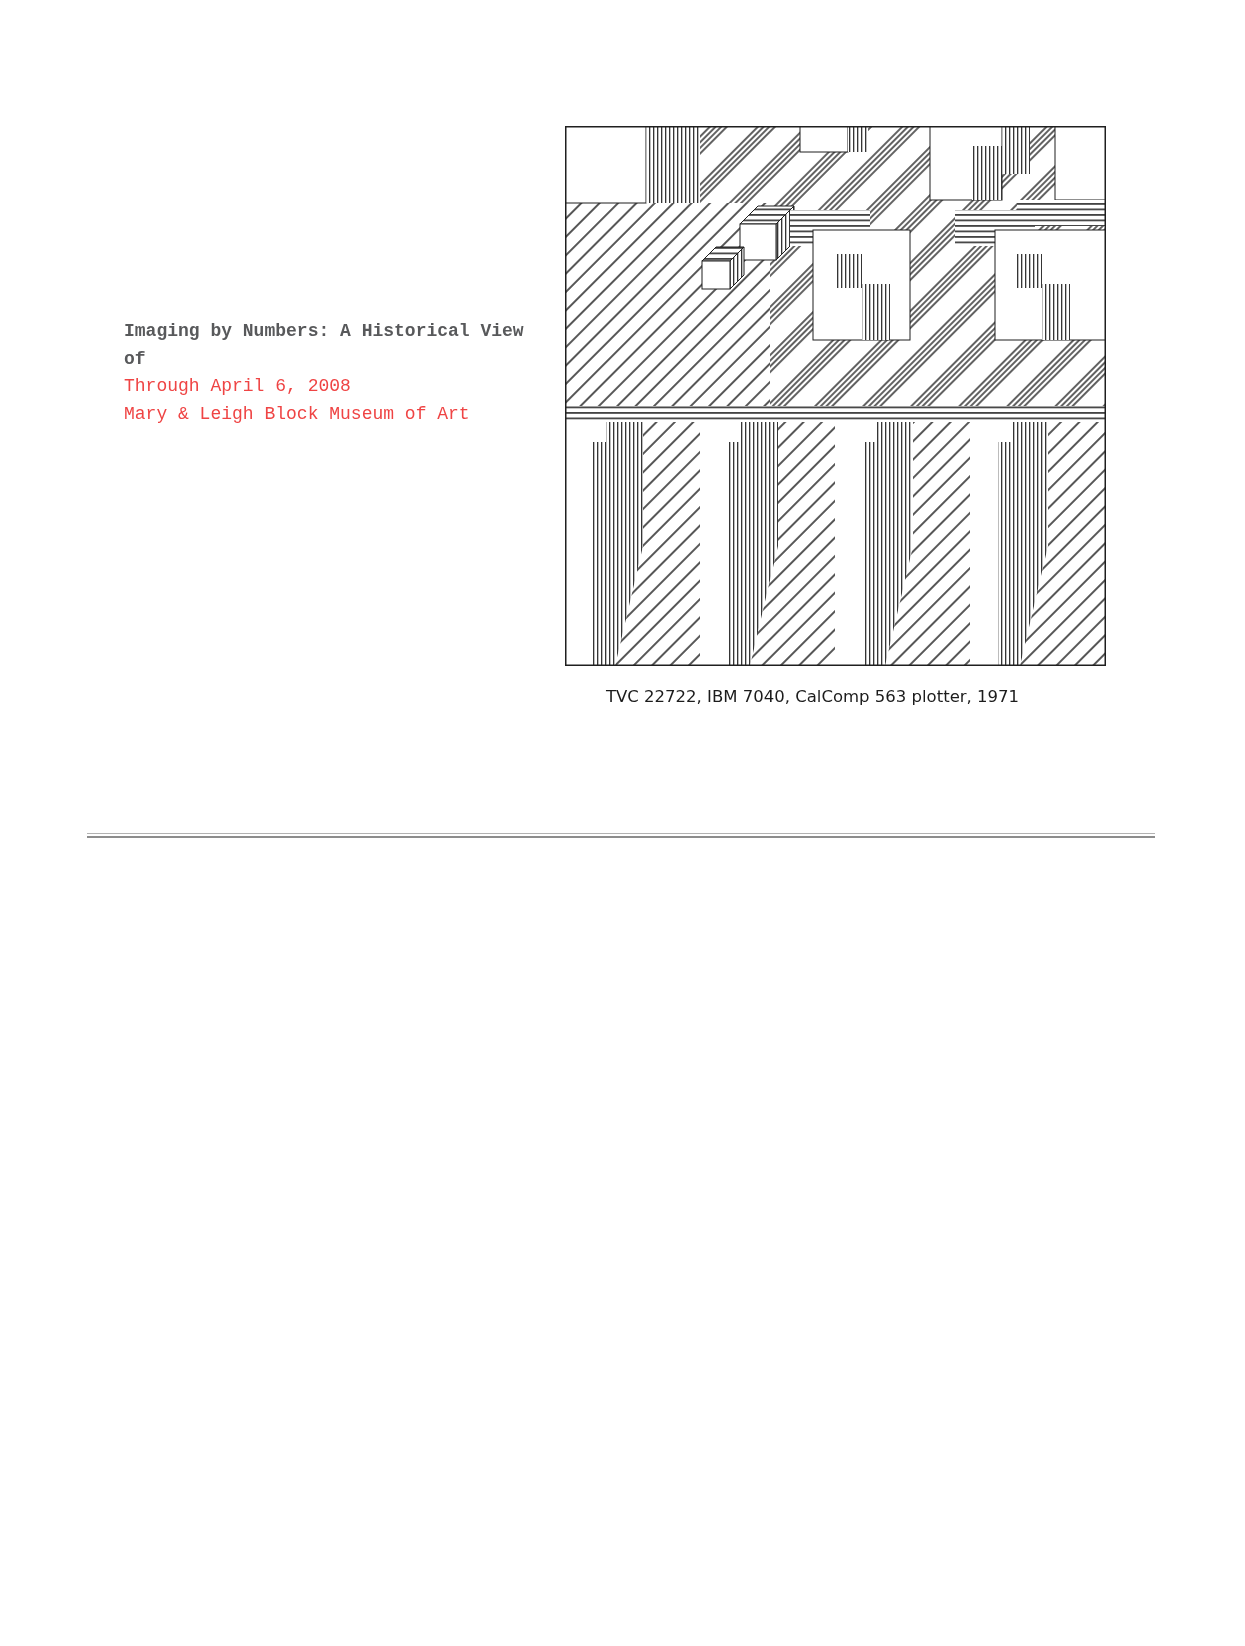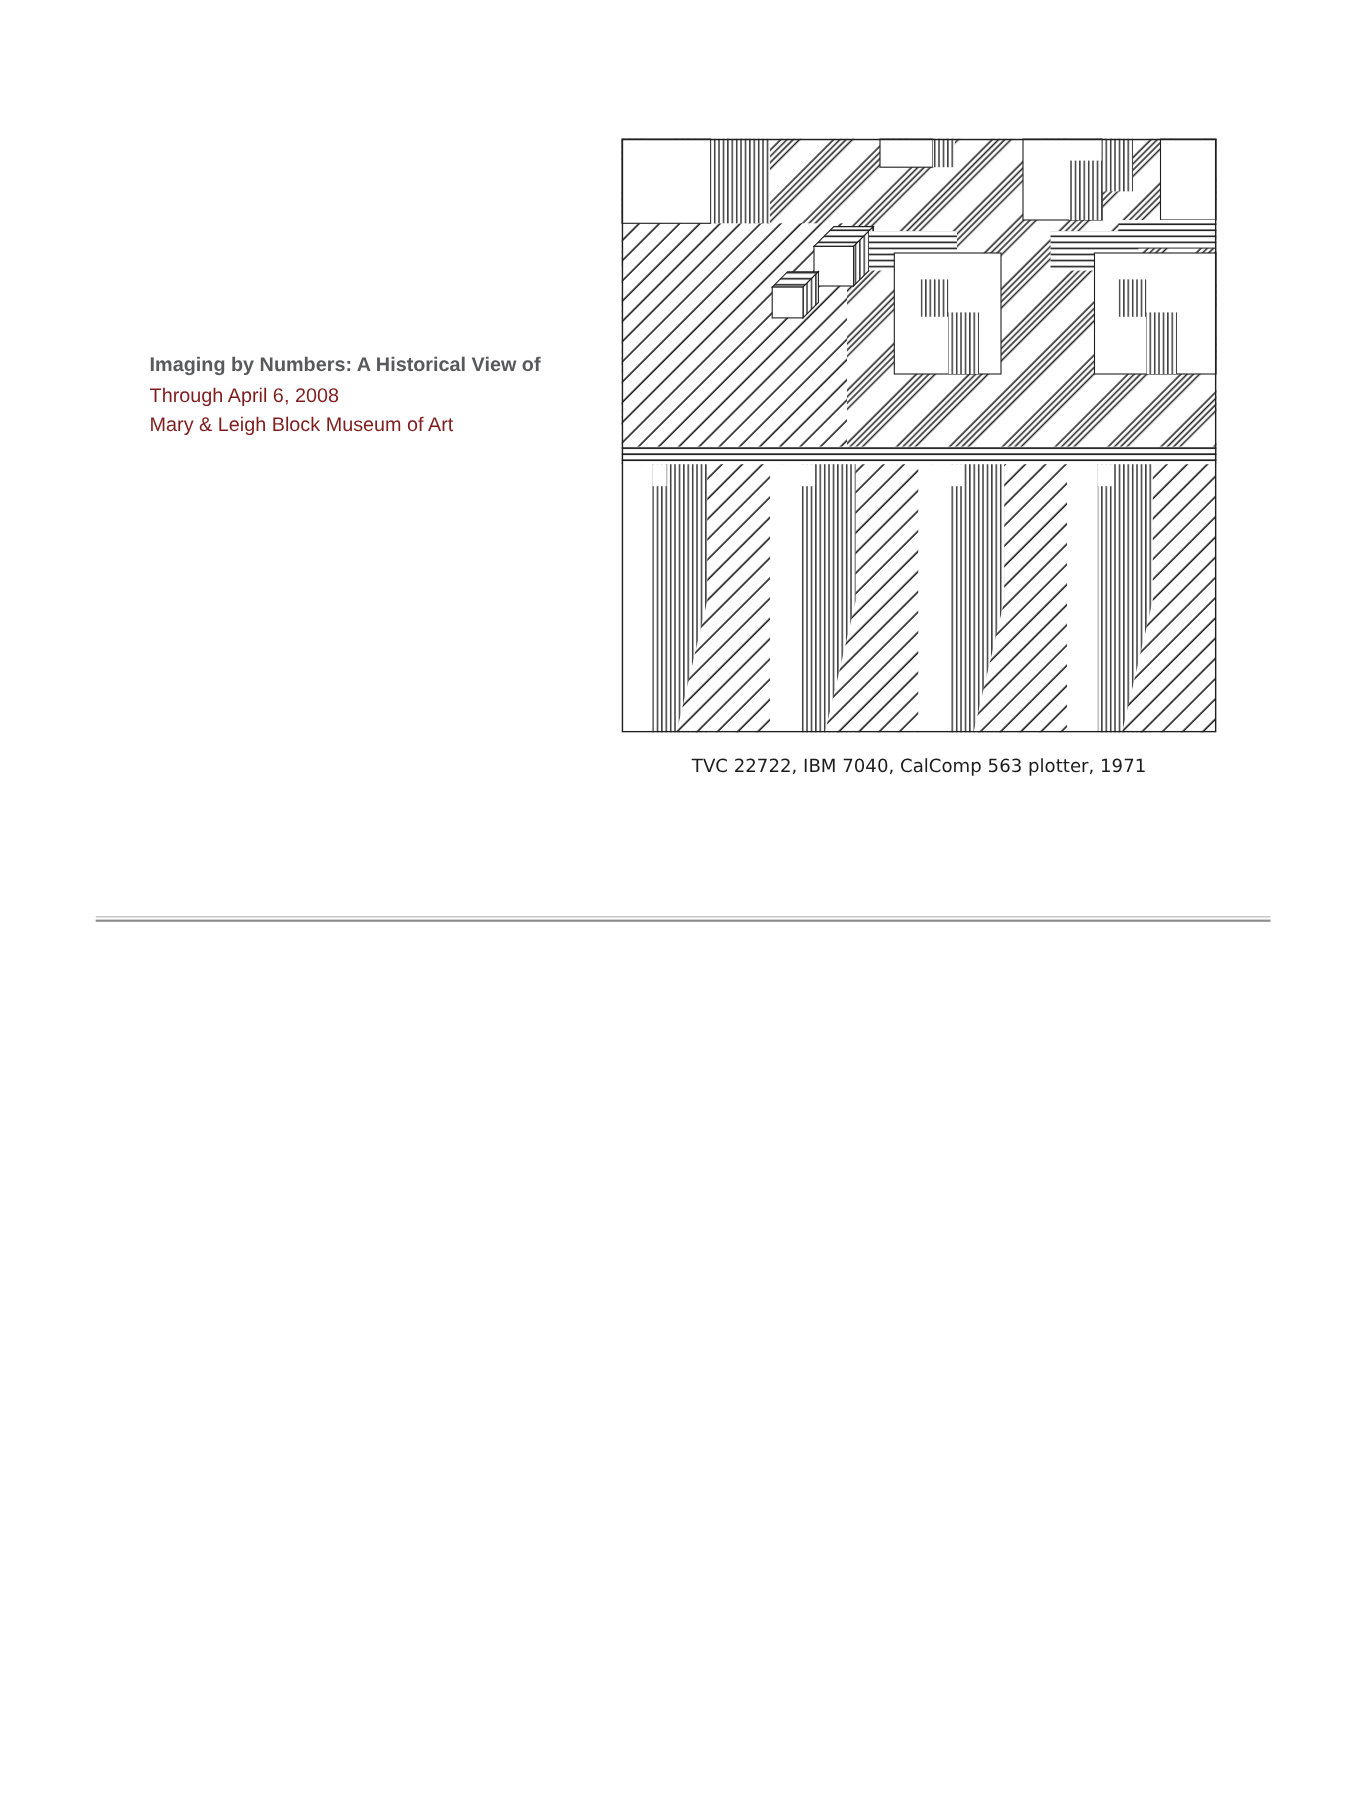--- a/index.html
+++ b/index.html
@@ -19,10 +19,9 @@
     left: 124px;
     top: 318px;
     width: 420px;
-    font-family: Liberation Sans, sans-serif;
+    font-family: Liberation Mono, monospace;
     font-size: 18px;
     line-height: 27.5px;
-    margin-left: 12px;
   }
   .event-title-line {
     font-weight: bold;

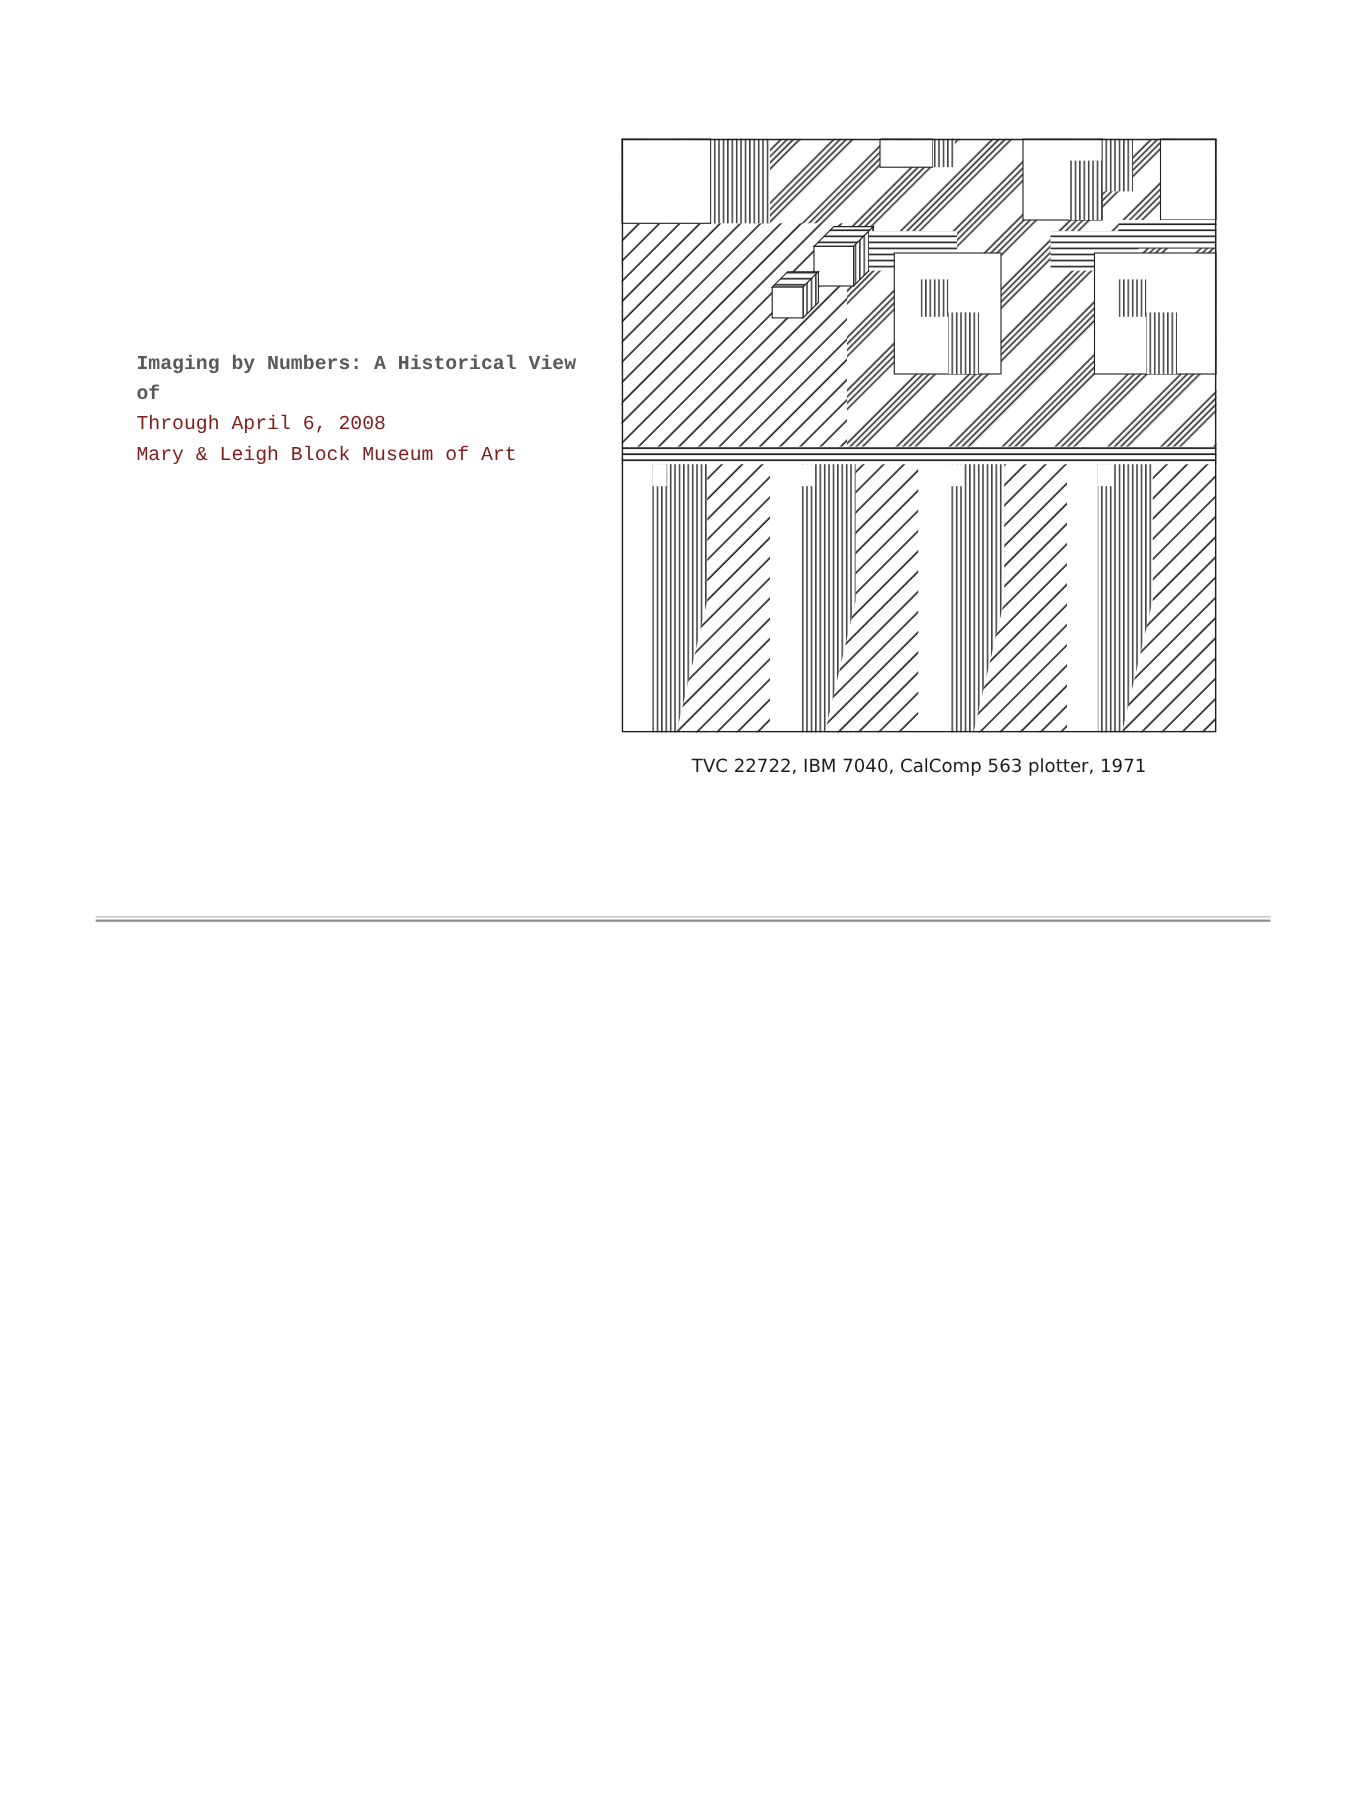--- a/index.html
+++ b/index.html
@@ -29,7 +29,7 @@
   }
   .event-plain-line {
     font-weight: normal;
-    color: #7f1d1d;
+    color: #ef4444;
   }
   .artwork-wrap {
     position: absolute;

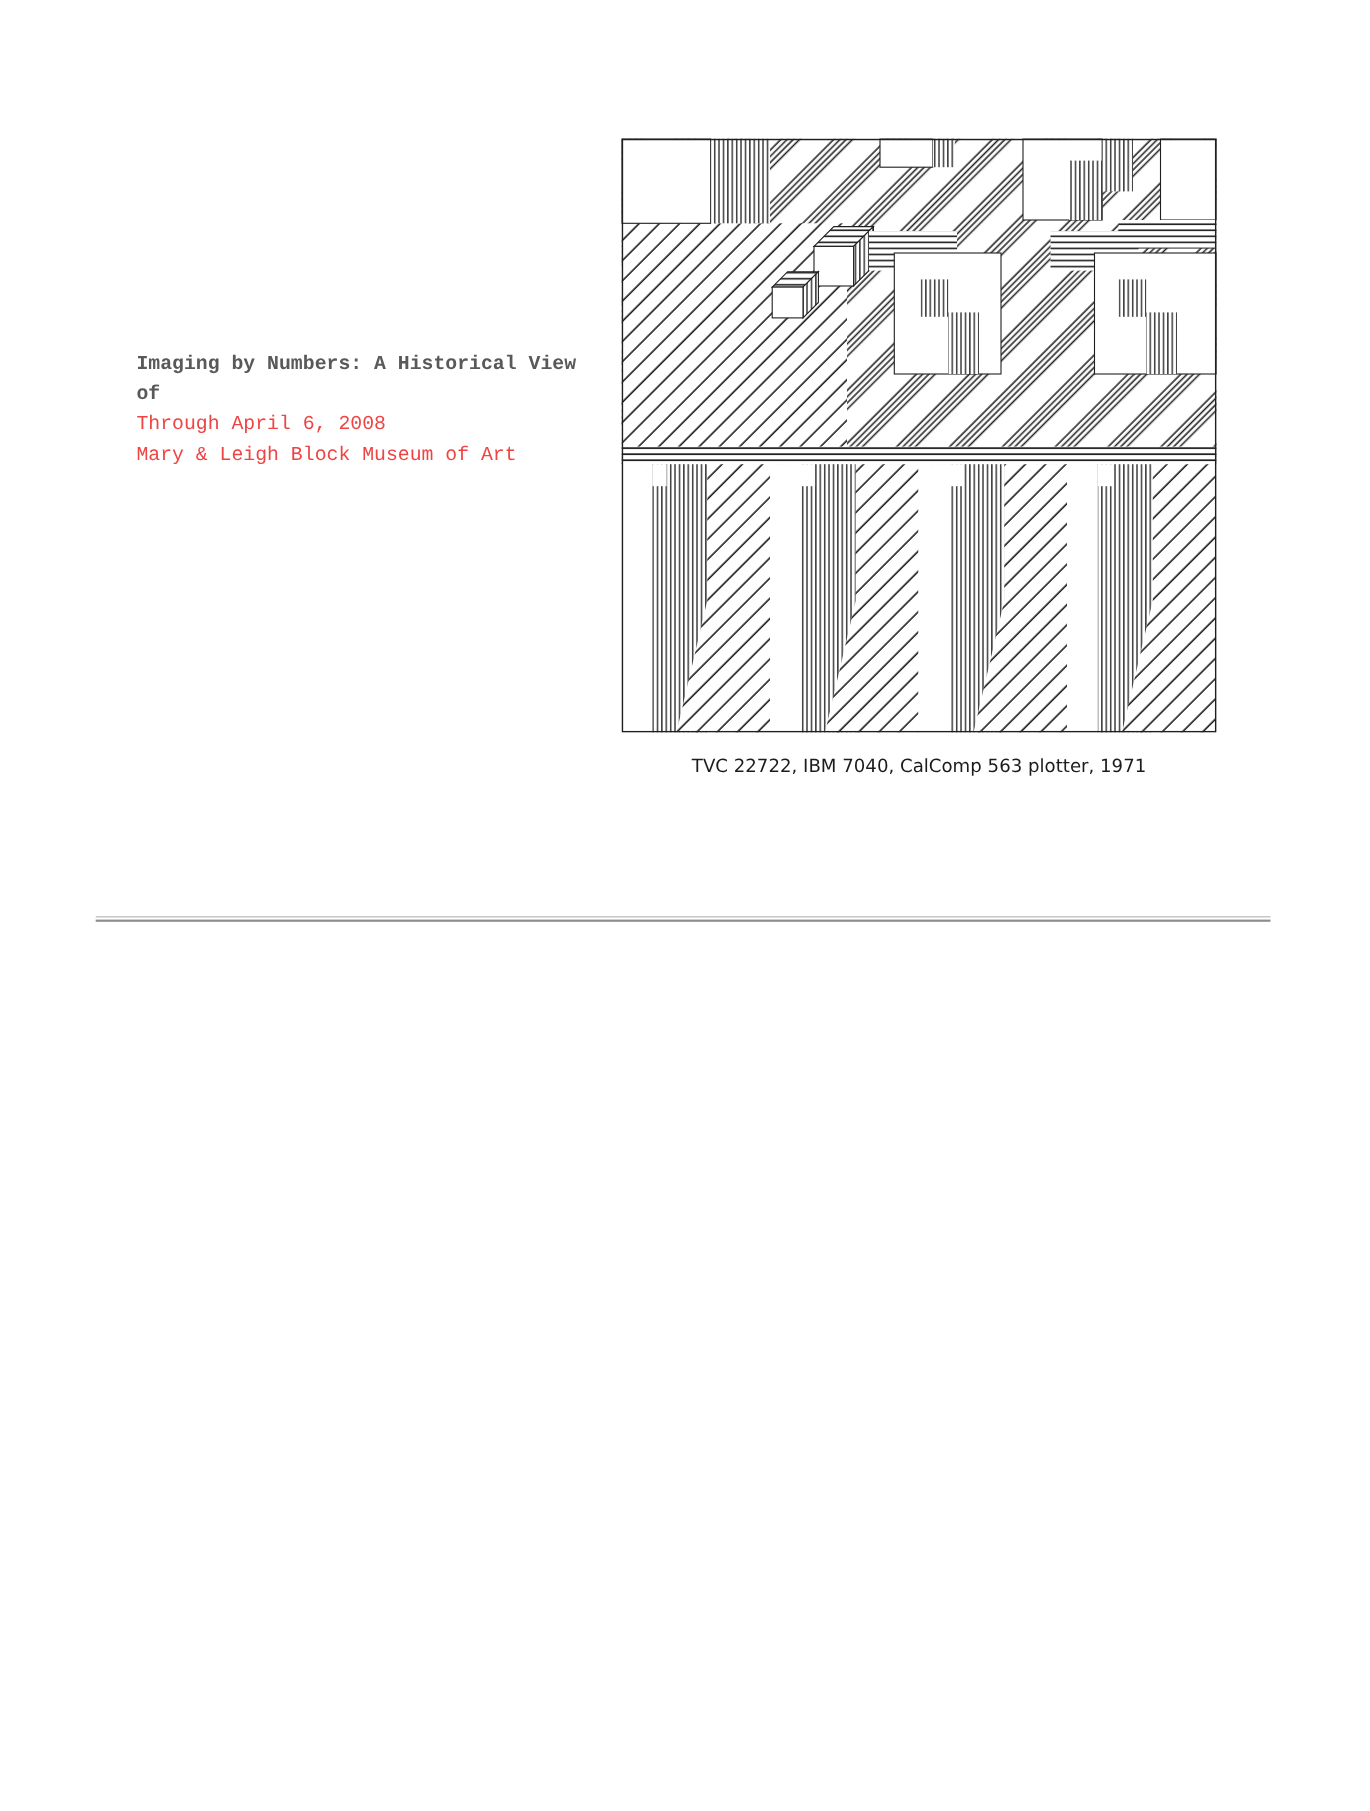--- a/index.html
+++ b/index.html
@@ -45,7 +45,7 @@
   }
   .artwork-caption {
     position: absolute;
-    left: 565px;
+    left: 542px;
     top: 686px;
     width: 541px;
     text-align: center;

